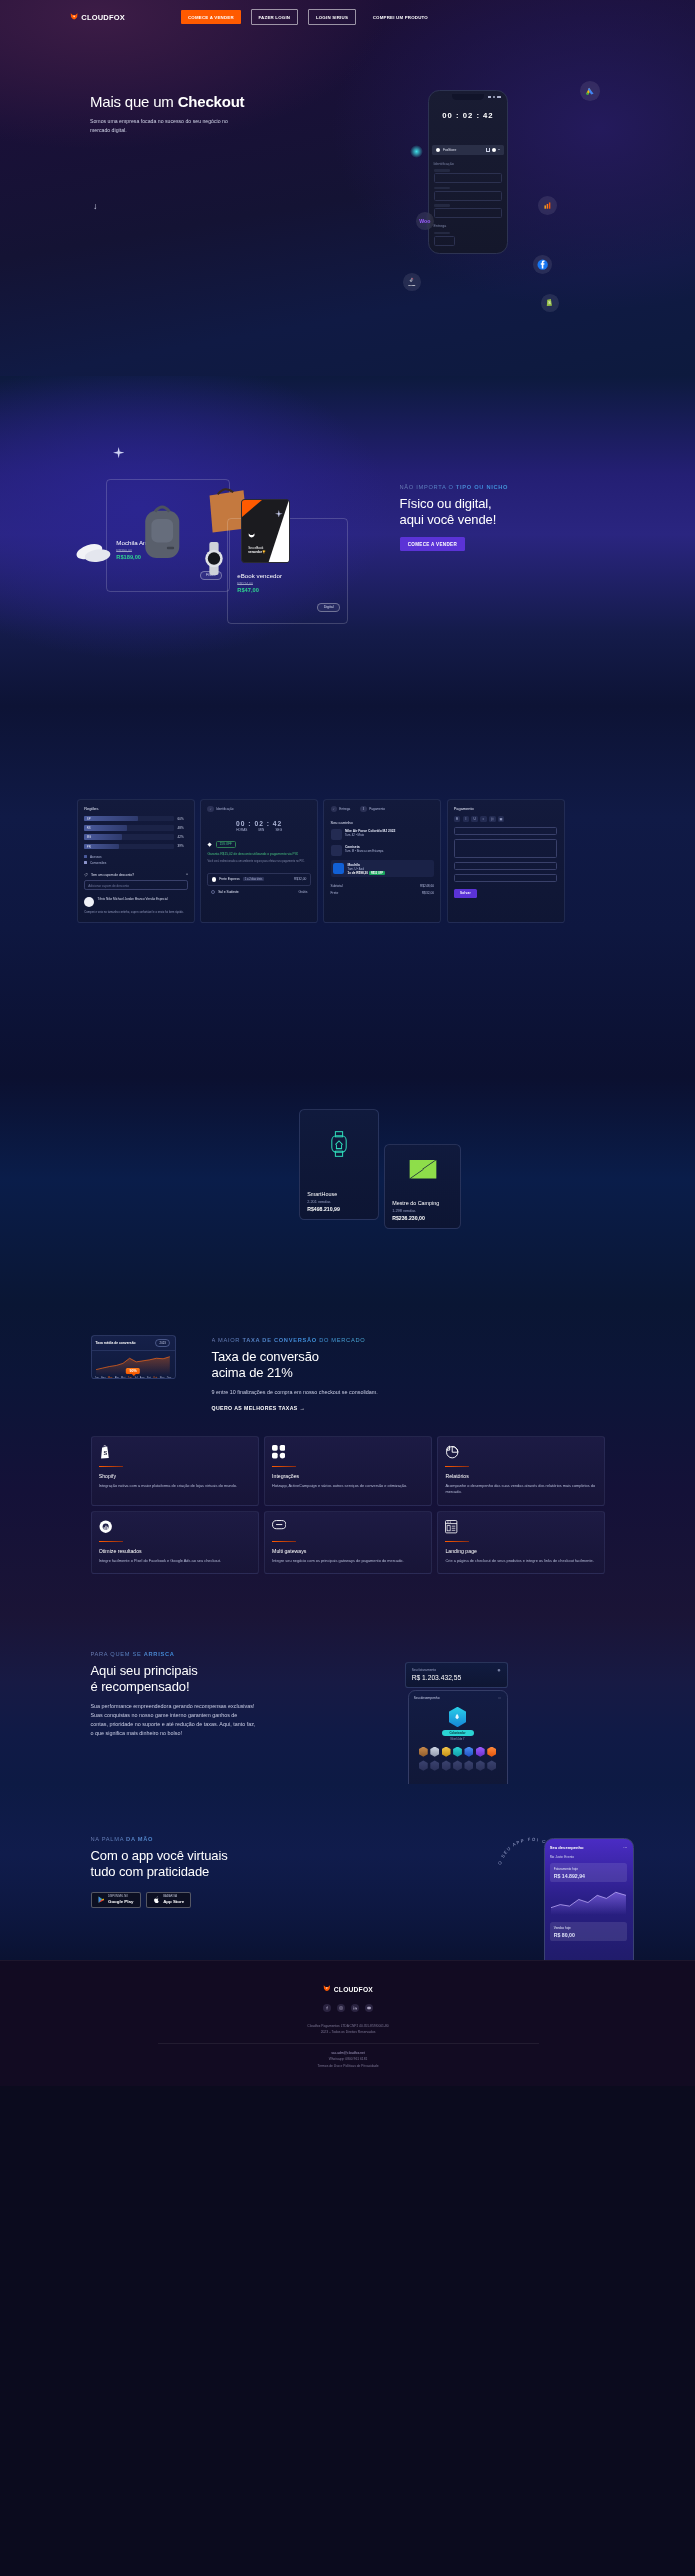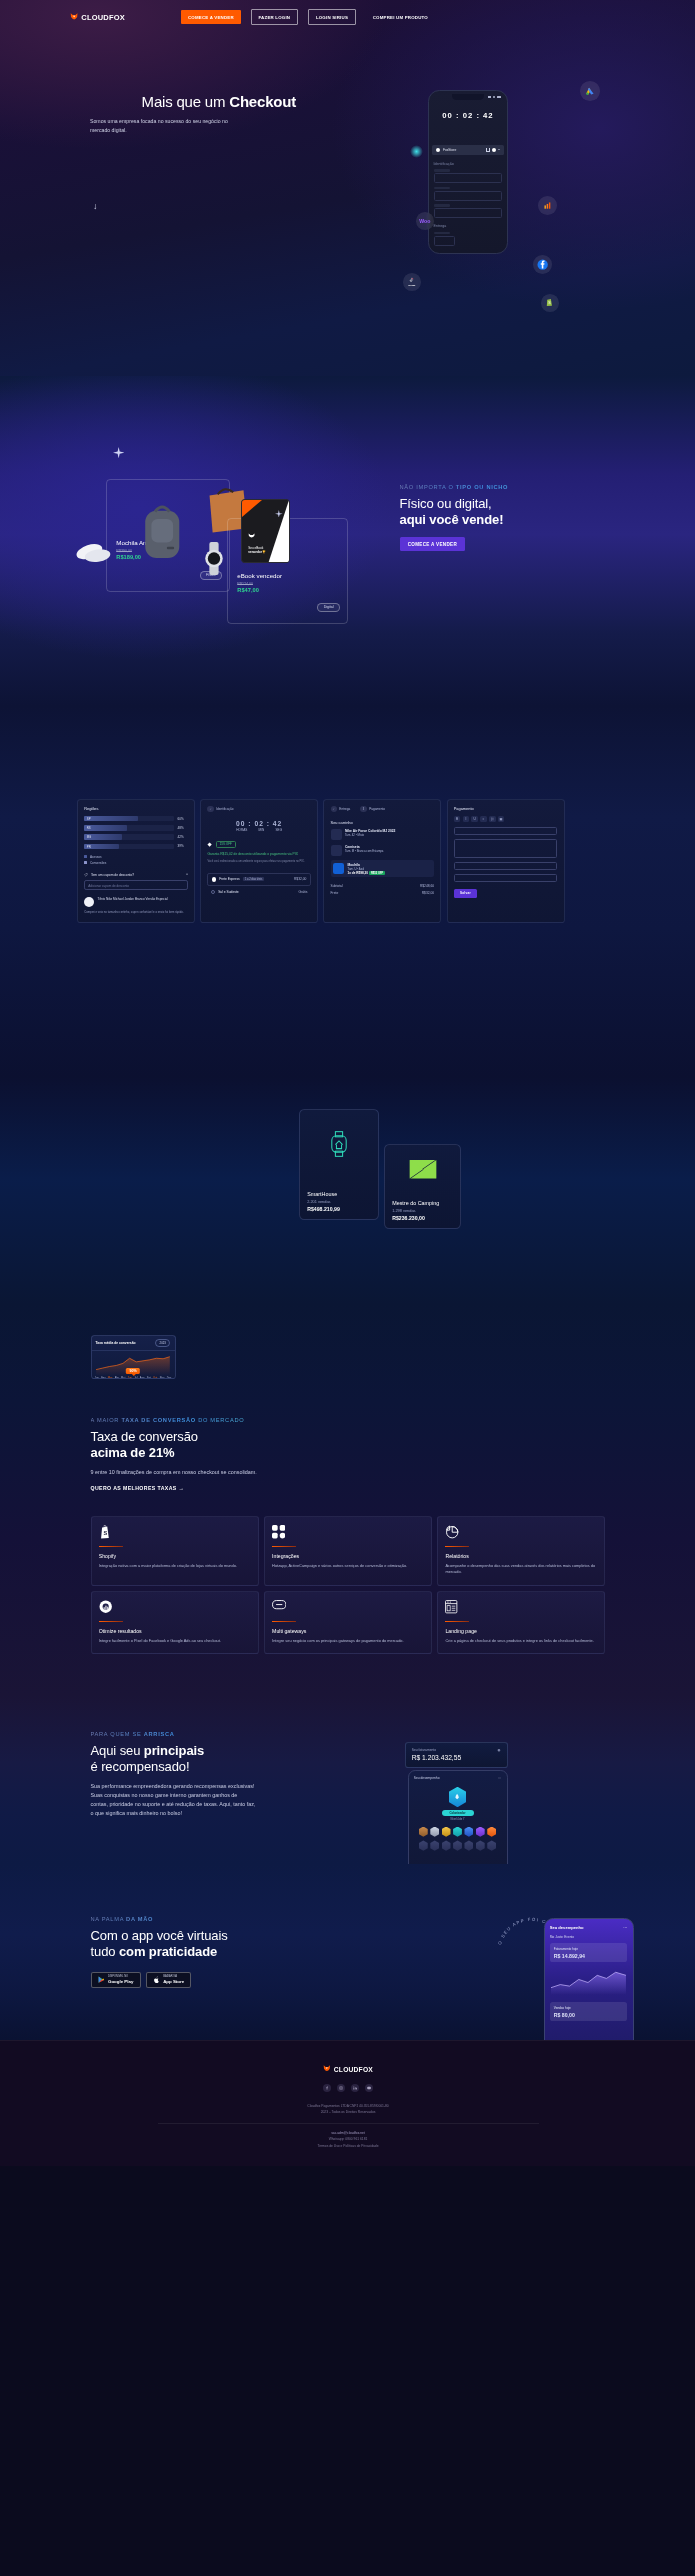--- a/index.html
+++ b/index.html
@@ -68,7 +68,7 @@
   .nav-btn.plain { background: transparent; color: #fff; border: none; }
 
   .hero-copy { position: absolute; left: 90px; top: 93px; width: 206px; z-index: 4; }
-  .hero-copy h1 { font-size: 15px; font-weight: 300; letter-spacing: -0.2px; text-align: right; }
+  .hero-copy h1 { font-size: 15px; font-weight: 300; letter-spacing: -0.2px; }
   .hero-copy h1 b { font-weight: 700; }
   .hero-copy p { margin-top: 7.2px; font-size: 5.2px; line-height: 1.6; color: #cfd2e6; max-width: 155px; }
   .scroll-arrow {

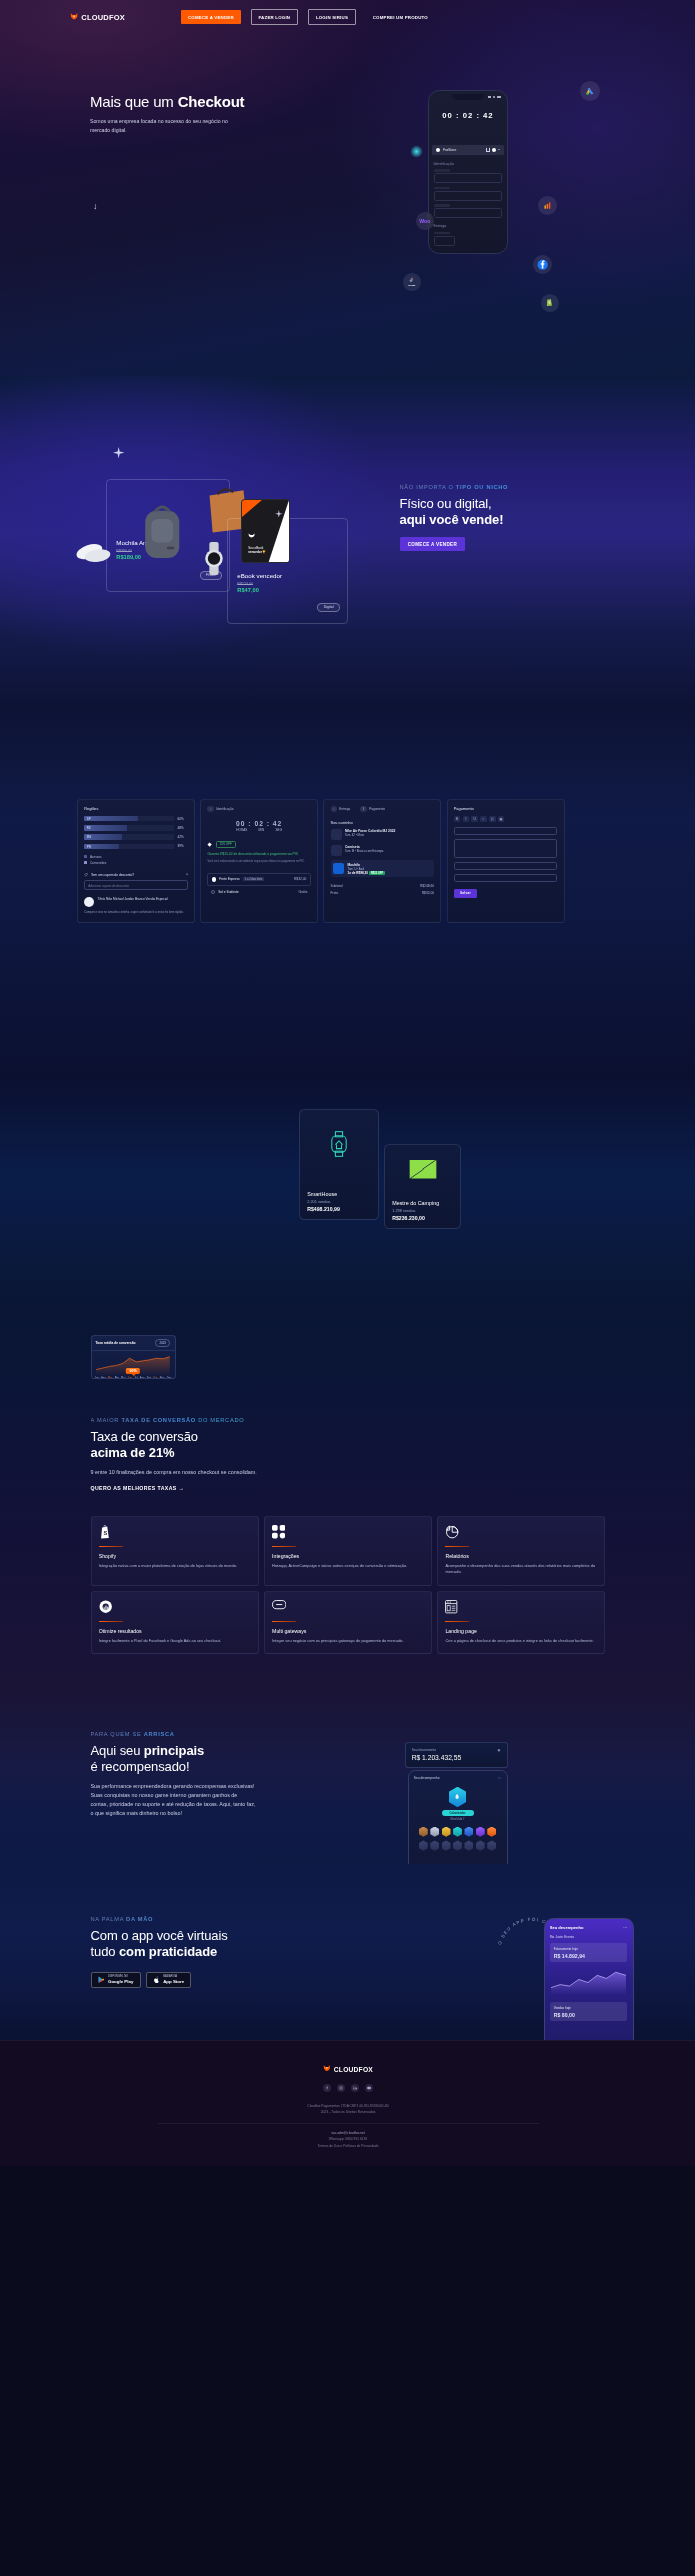--- a/index.html
+++ b/index.html
@@ -22,7 +22,7 @@
   }
   .eyebrow b { font-weight: 700; }
   h2.big { font-size: 13px; font-weight: 300; line-height: 1.22; letter-spacing: -0.1px; }
-  h2.big b { font-weight: 700; display: block; }
+  h2.big b { font-weight: 400; display: block; }
   .lead { font-size: 5.4px; line-height: 1.65; color: #c9cde4; margin-top: 7.2px; max-width: 170px; }
   .textlink {
     display: inline-block; margin-top: 8.2px; font-size: 5.2px; font-weight: 700;

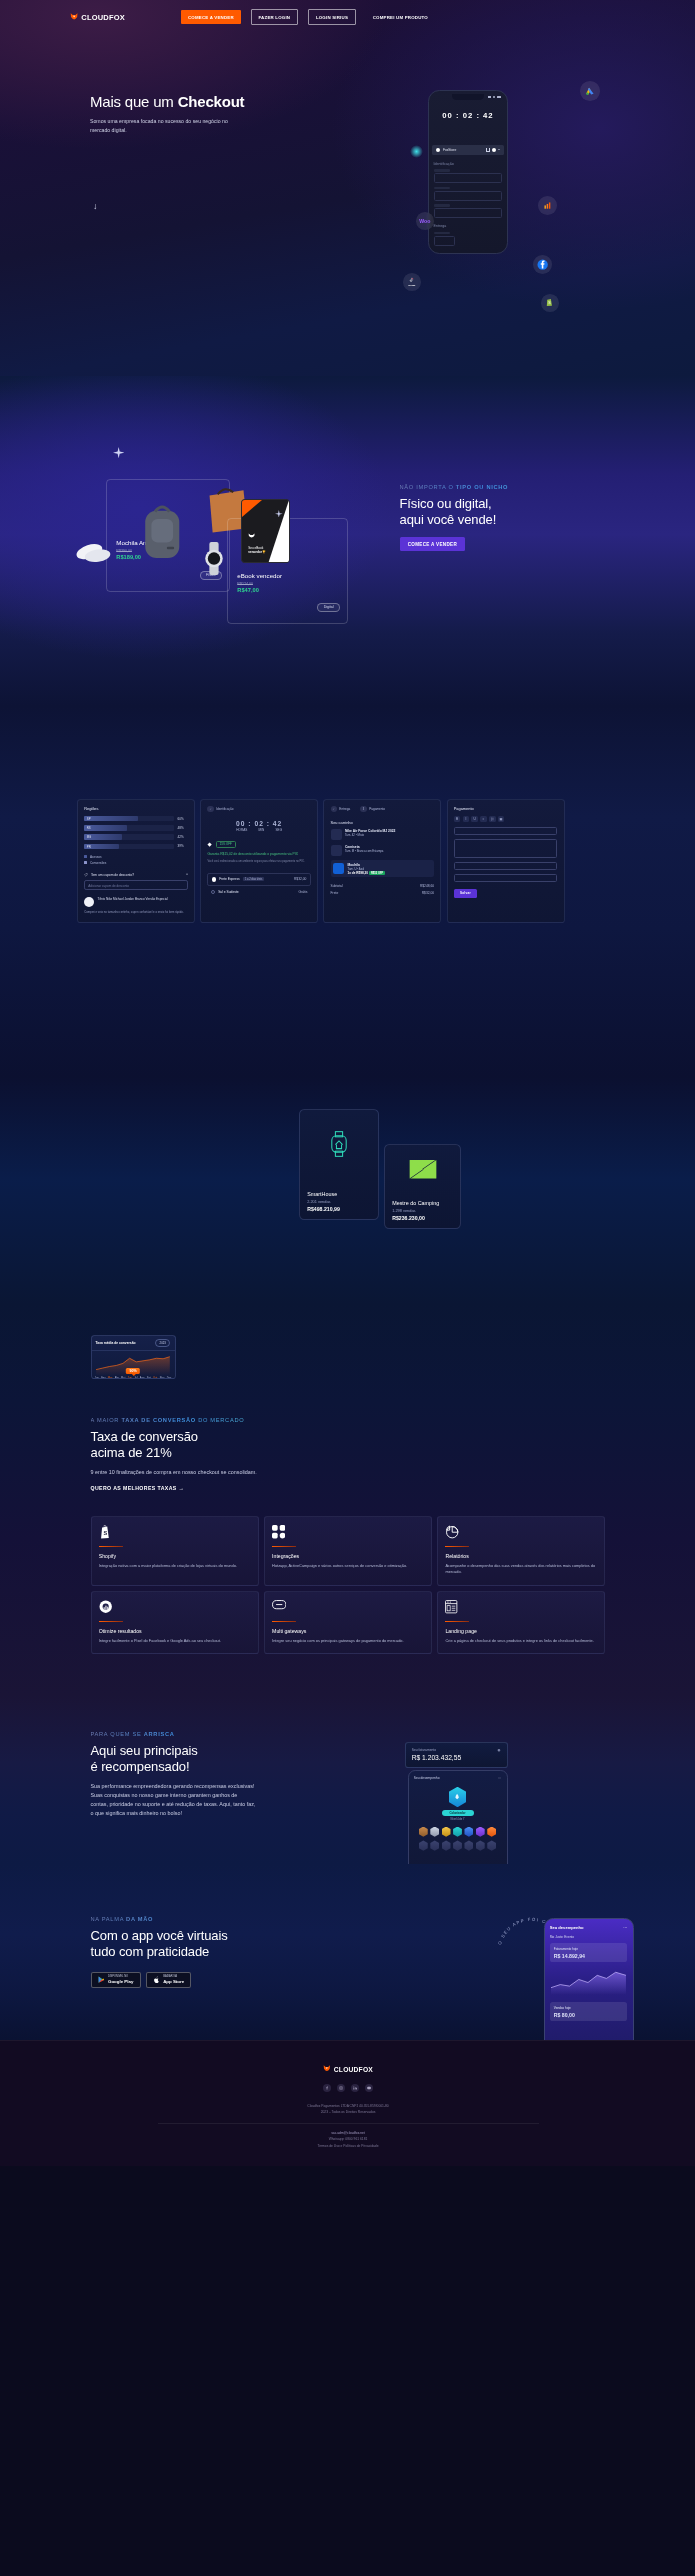--- a/index.html
+++ b/index.html
@@ -627,7 +627,7 @@
 
   <section class="sec-conv">
     <div class="wrap">
-      <div style="display:flex;align-items:flex-start;gap:36px;flex-direction:column;">
+      <div style="display:flex;align-items:flex-start;gap:36px;">
         <div>
           <div class="chart-card">
             <div class="chart-head">

